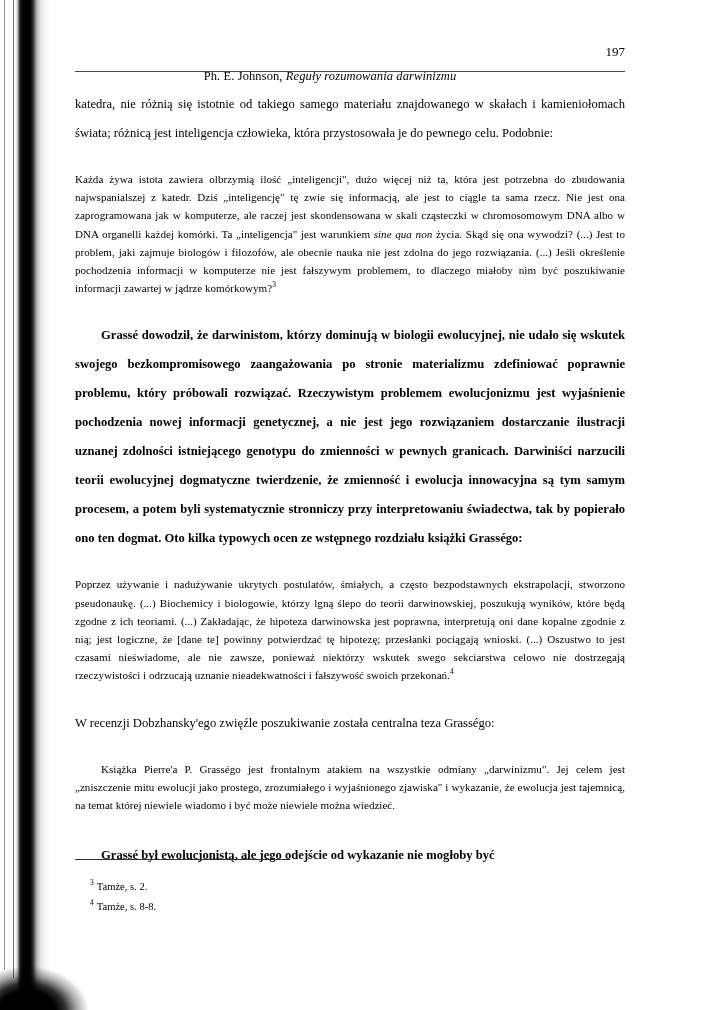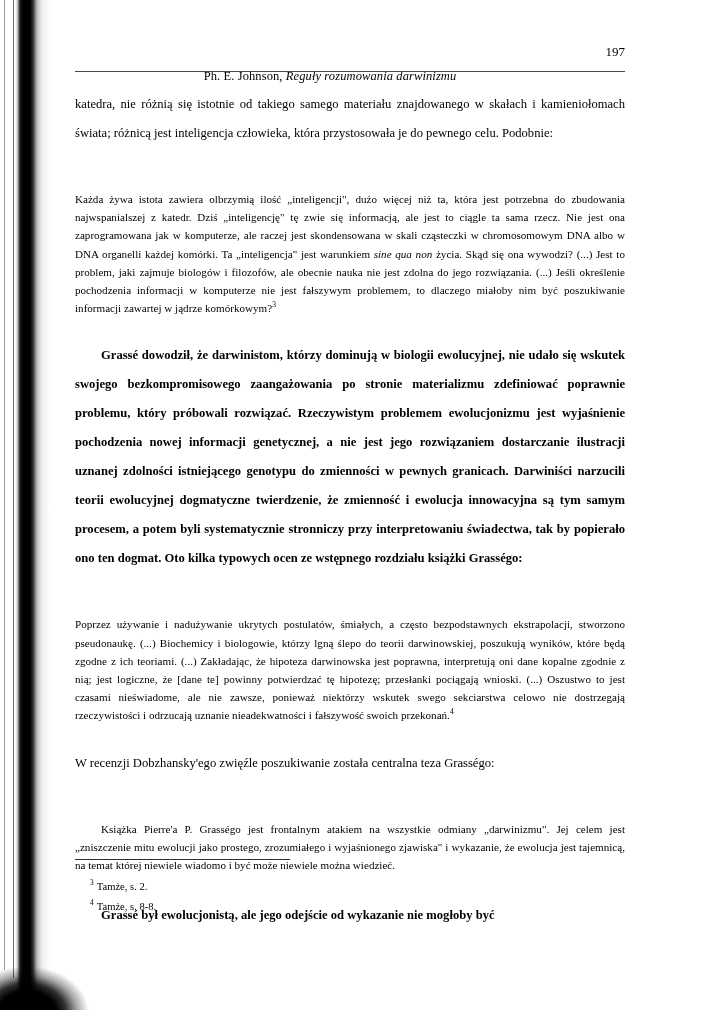--- a/index.html
+++ b/index.html
@@ -135,7 +135,6 @@
     line-height: 18.2px;
     margin-bottom: 13px;
     text-align: justify;
-    margin-top: 20px;
   }
   .quote-par.indent {
     text-indent: 26px;

